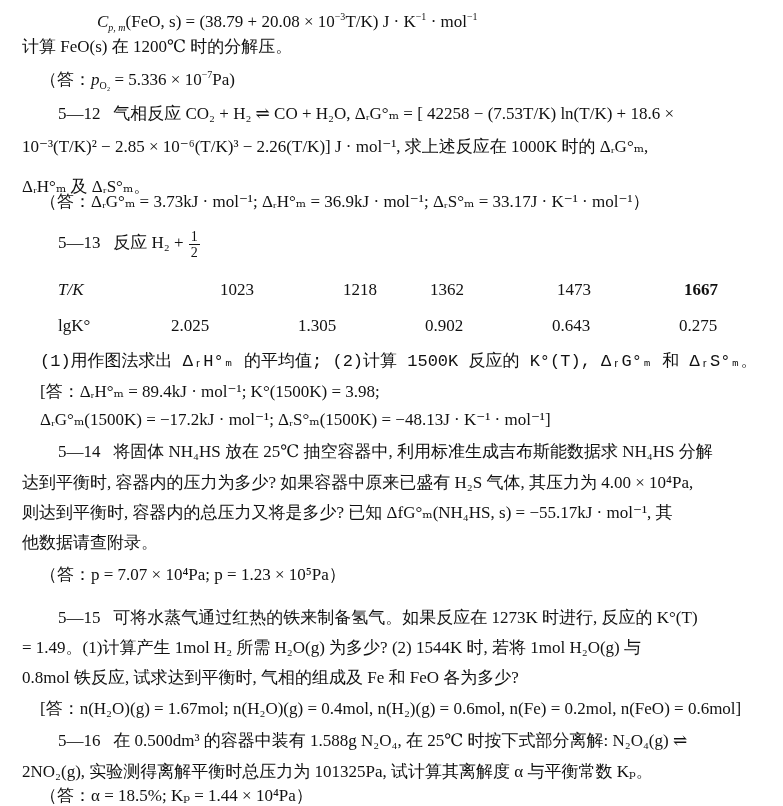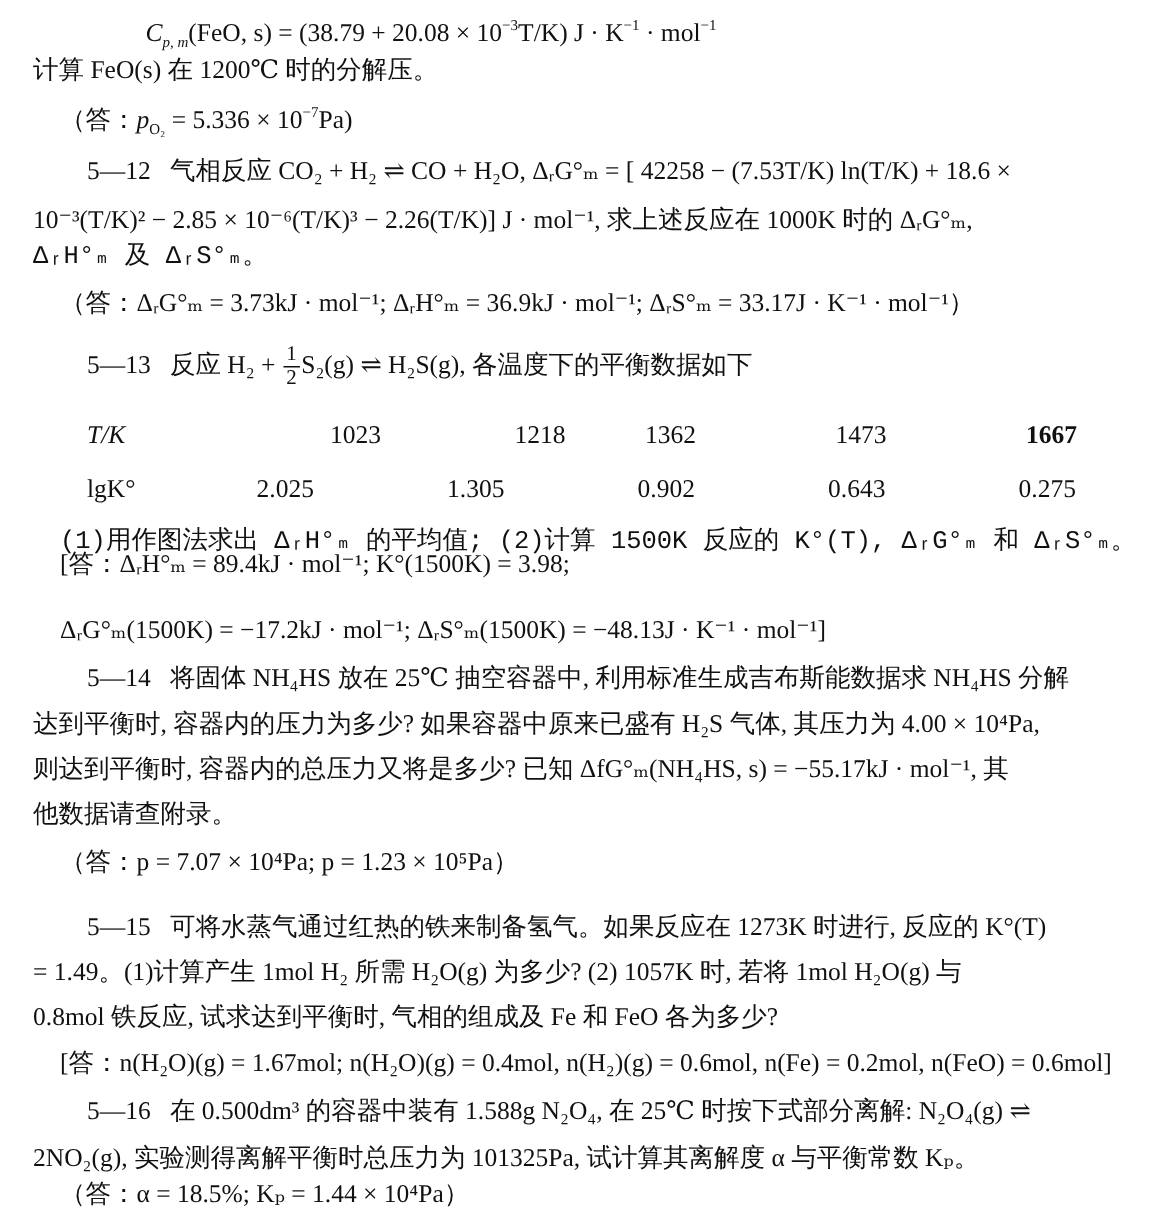--- a/index.html
+++ b/index.html
@@ -34,7 +34,7 @@
   <span>5—12</span>&nbsp;&nbsp;&nbsp;<span>气相反应 CO₂ + H₂ ⇌ CO + H₂O, ΔᵣG°ₘ = [ 42258 − (7.53T/K) ln(T/K) + 18.6 ×</span>
 </div>
 <div class="line" style="left:22px; top:137px;">10⁻³(T/K)² − 2.85 × 10⁻⁶(T/K)³ − 2.26(T/K)] J · mol⁻¹, 求上述反应在 1000K 时的 ΔᵣG°ₘ,</div>
-<div class="line" style="left:22px; top:162px;font-family:Liberation Mono, monospace;">ΔᵣH°ₘ 及 ΔᵣS°ₘ。</div>
+<div class="line" style="left:22px; top:177px;">ΔᵣH°ₘ 及 ΔᵣS°ₘ。</div>
 <div class="line" style="left:40px; top:192px;">（答：ΔᵣG°ₘ = 3.73kJ · mol⁻¹; ΔᵣH°ₘ = 36.9kJ · mol⁻¹; ΔᵣS°ₘ = 33.17J · K⁻¹ · mol⁻¹）</div>
 
 <div class="line" style="left:58px; top:229px;">

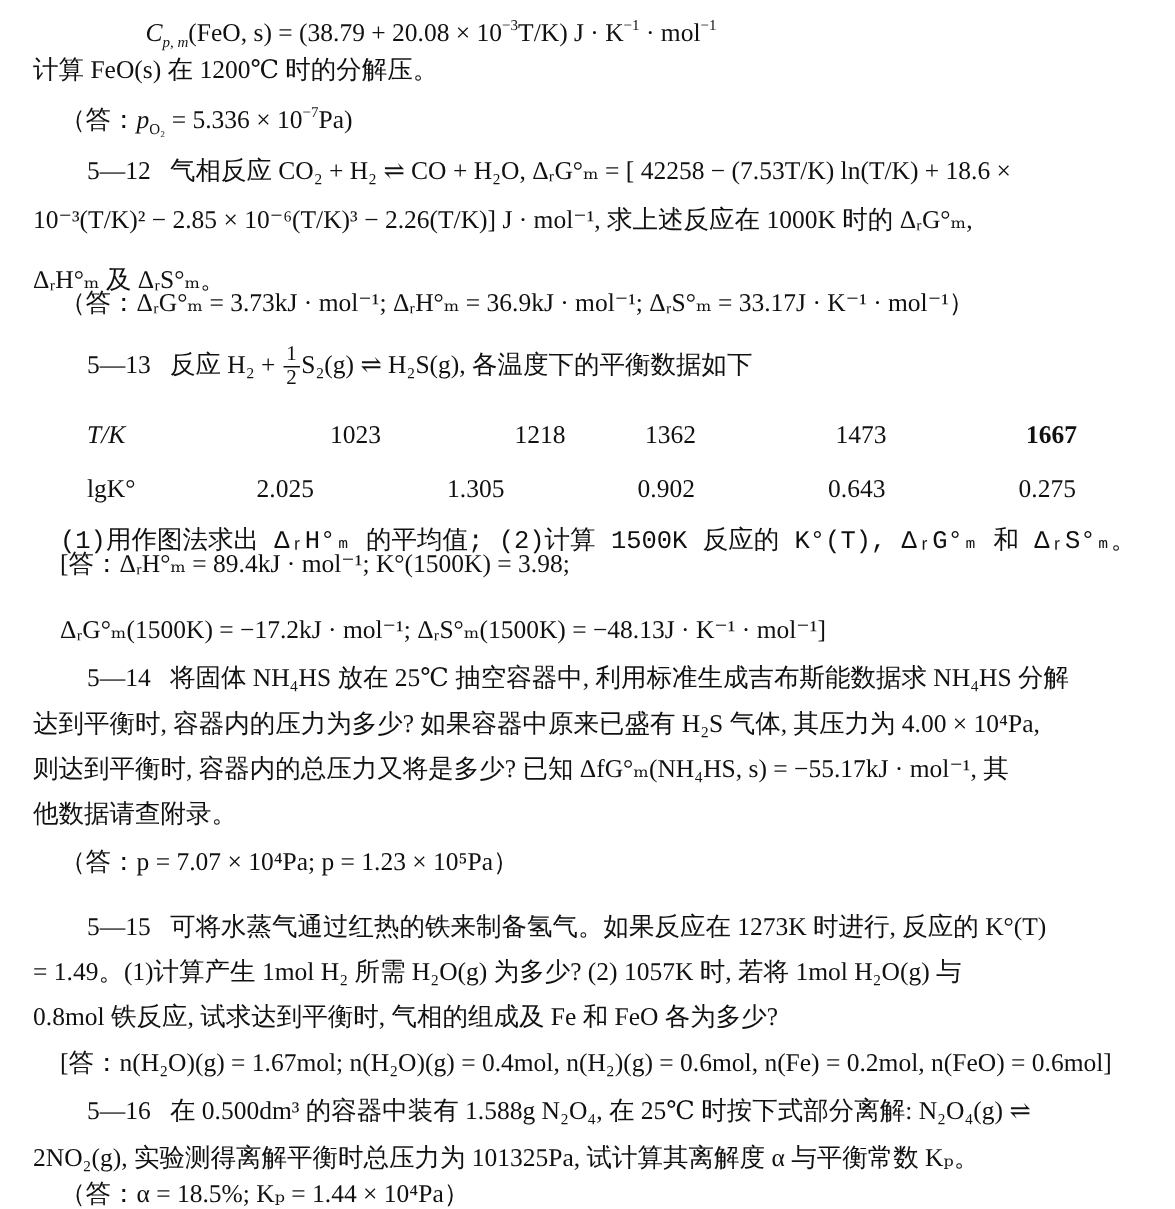--- a/index.html
+++ b/index.html
@@ -38,7 +38,7 @@
 <div class="line" style="left:40px; top:192px;">（答：ΔᵣG°ₘ = 3.73kJ · mol⁻¹; ΔᵣH°ₘ = 36.9kJ · mol⁻¹; ΔᵣS°ₘ = 33.17J · K⁻¹ · mol⁻¹）</div>
 
 <div class="line" style="left:58px; top:229px;">
-  <span>5—13</span>&nbsp;&nbsp;&nbsp;<span>反应 H₂ + </span><span class="frac"><span class="num">1</span><span class="den">2</span></span><span>S₂(g) ⇌ H₂S(g), 各温度下的平衡数据如下</span>
+  <span>5—13</span>&nbsp;&nbsp;&nbsp;<span>反应 H₂ + </span><span class="frac"><span class="num">1</span><span class="den">2</span></span>
 </div>
 
 <div class="tbl" style="top:280px; width:700px; height:60px;">

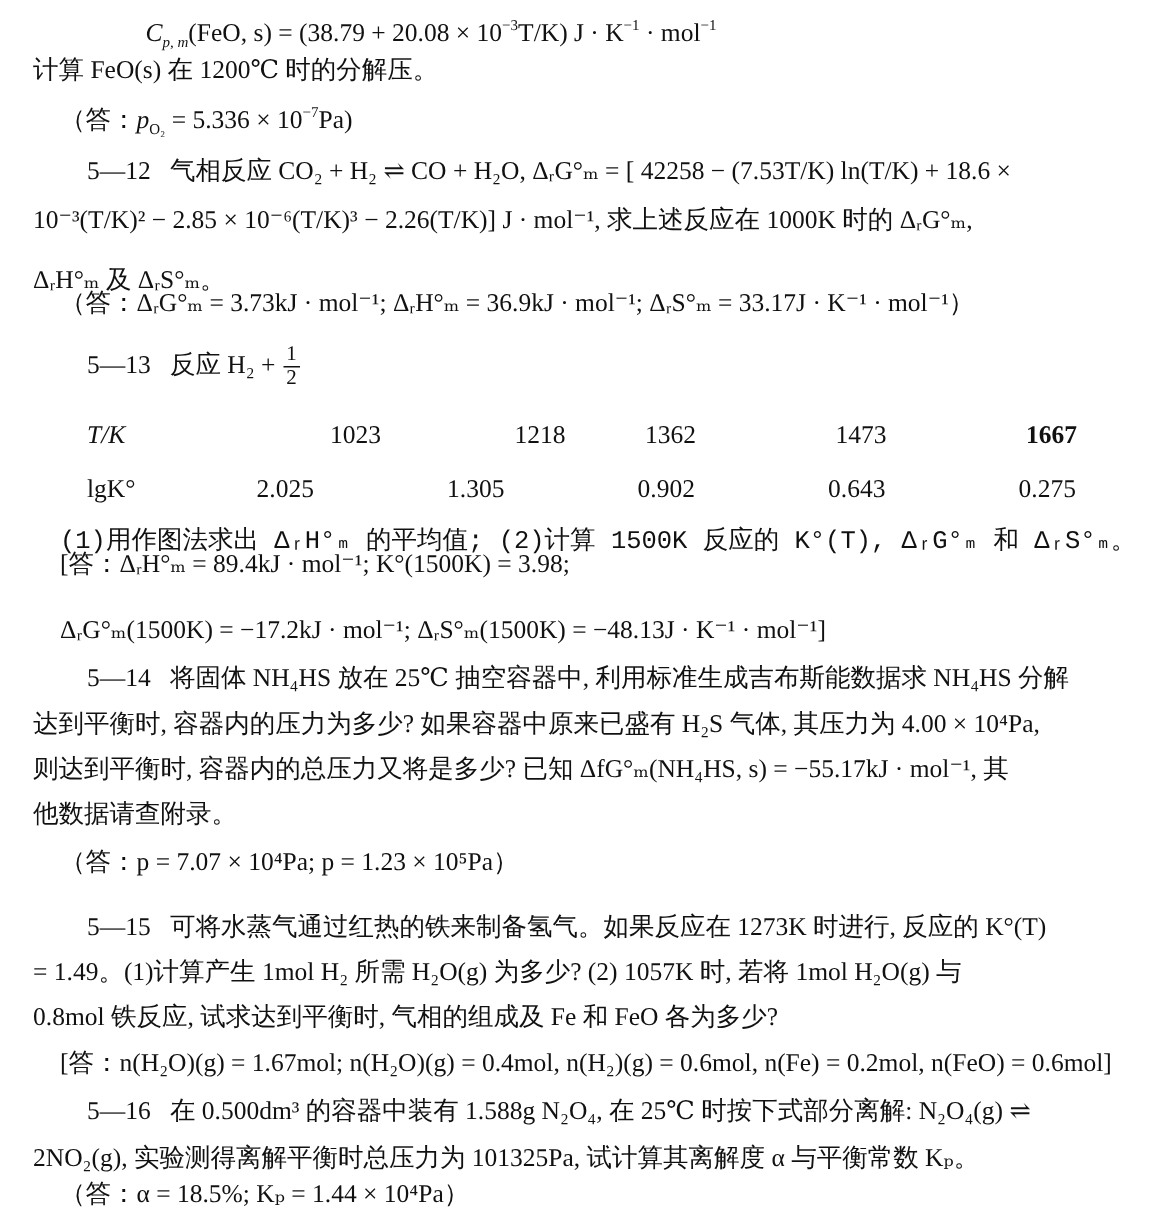--- a/index.html
+++ b/index.html
@@ -58,7 +58,7 @@
 </div>
 
 <div class="line" style="left:40px; top:352px;font-family:Liberation Mono, monospace;">(1)用作图法求出 ΔᵣH°ₘ 的平均值; (2)计算 1500K 反应的 K°(T), ΔᵣG°ₘ 和 ΔᵣS°ₘ。</div>
-<div class="line" style="left:40px; top:366px;text-align:right;">[答：ΔᵣH°ₘ = 89.4kJ · mol⁻¹; K°(1500K) = 3.98;</div>
+<div class="line" style="left:40px; top:382px;text-align:right;">[答：ΔᵣH°ₘ = 89.4kJ · mol⁻¹; K°(1500K) = 3.98;</div>
 <div class="line" style="left:40px; top:410px;">ΔᵣG°ₘ(1500K) = −17.2kJ · mol⁻¹; ΔᵣS°ₘ(1500K) = −48.13J · K⁻¹ · mol⁻¹]</div>
 
 <div class="line" style="left:58px; top:442px;">

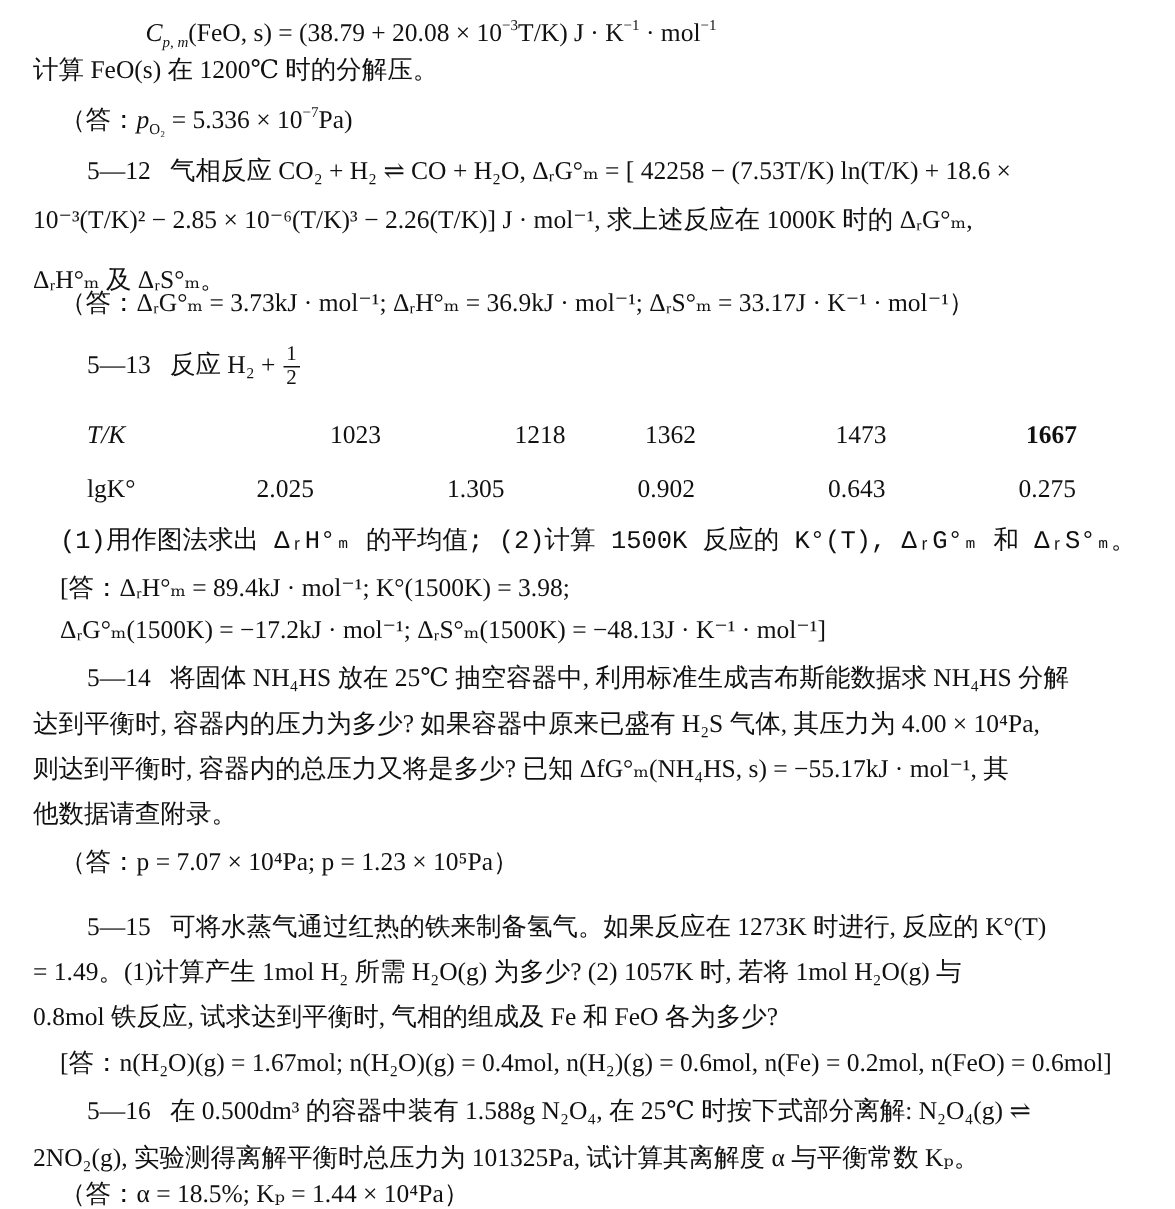--- a/index.html
+++ b/index.html
@@ -72,7 +72,7 @@
 <div class="line" style="left:58px; top:608px;">
   <span>5—15</span>&nbsp;&nbsp;&nbsp;<span>可将水蒸气通过红热的铁来制备氢气。如果反应在 1273K 时进行, 反应的 K°(T)</span>
 </div>
-<div class="line" style="left:22px; top:638px;">= 1.49。(1)计算产生 1mol H₂ 所需 H₂O(g) 为多少? (2) 1057K 时, 若将 1mol H₂O(g) 与</div>
+<div class="line" style="left:22px; top:638px;">= 1.49。(1)计算产生 1mol H₂ 所需 H₂O(g) 为多少? (2) 1544K 时, 若将 1mol H₂O(g) 与</div>
 <div class="line" style="left:22px; top:668px;">0.8mol 铁反应, 试求达到平衡时, 气相的组成及 Fe 和 FeO 各为多少?</div>
 <div class="line" style="left:40px; top:699px;">[答：n(H₂O)(g) = 1.67mol; n(H₂O)(g) = 0.4mol, n(H₂)(g) = 0.6mol, n(Fe) = 0.2mol, n(FeO) = 0.6mol]</div>
 

